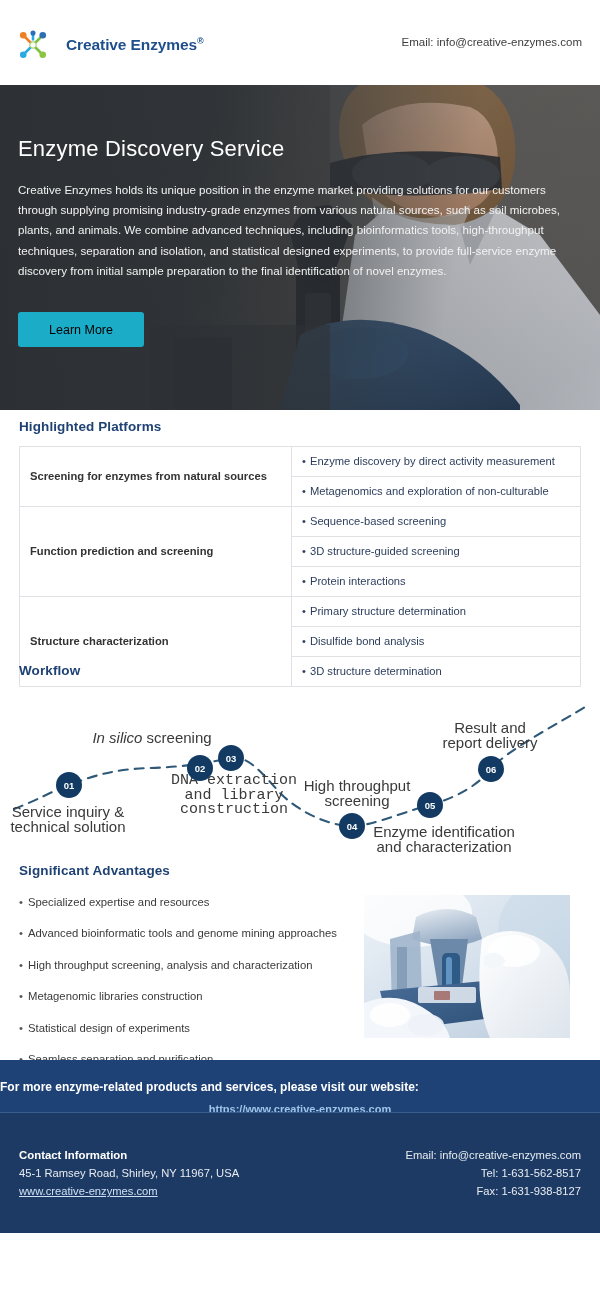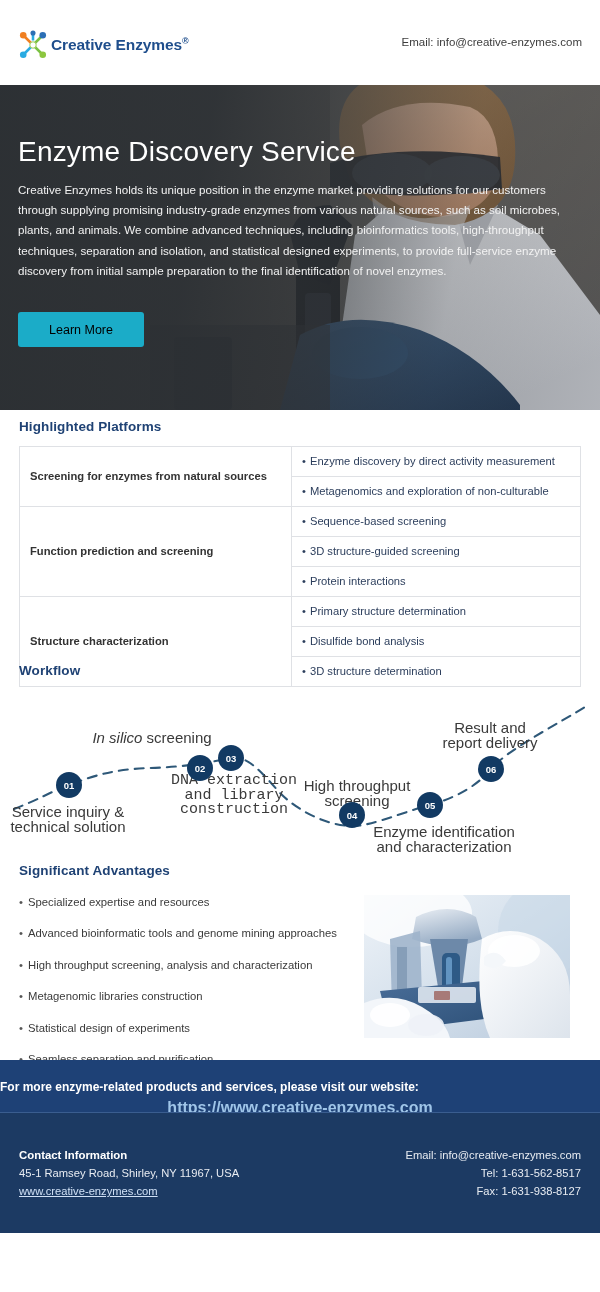--- a/index.html
+++ b/index.html
@@ -20,7 +20,7 @@
   .logo-mark { width: 30px; height: 30px; position: relative; flex: 0 0 auto; }
   .logo-text {
     font-size: 15.5px; font-weight: bold; color: #1F4E8C;
-    letter-spacing: -0.1px; margin-left: 3px; white-space: nowrap;
+    letter-spacing: -0.1px; margin-left: 18px; white-space: nowrap;
   }
   .logo-reg { font-size: 9px; vertical-align: super; font-weight: bold; }
   .topbar-email {

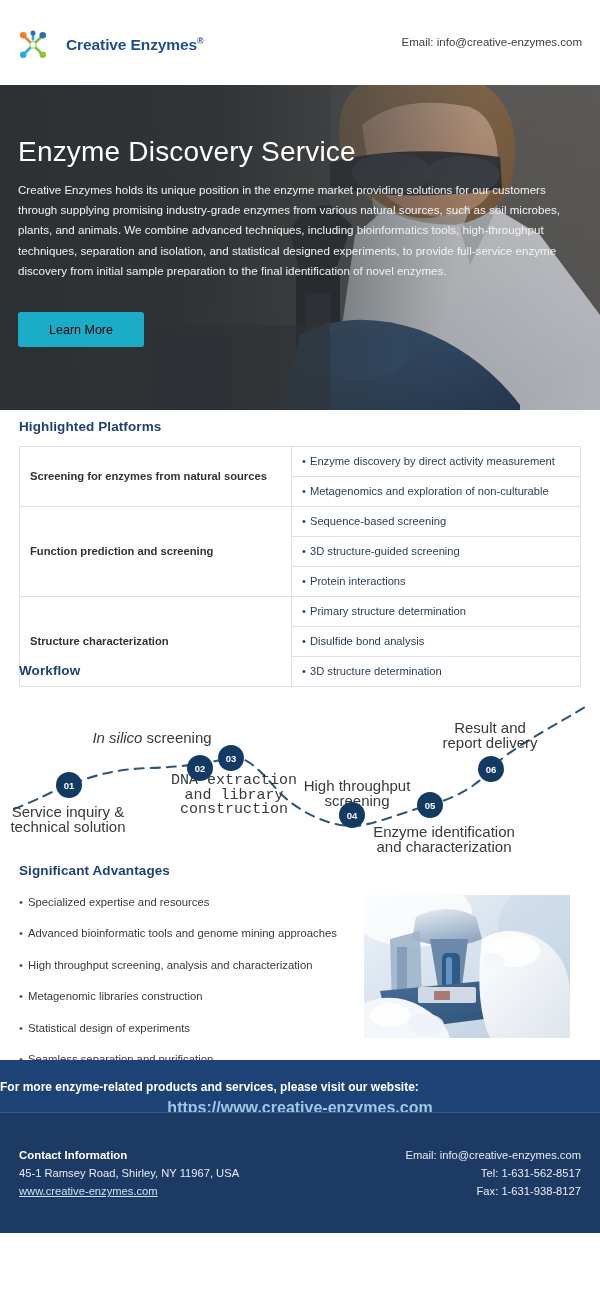--- a/index.html
+++ b/index.html
@@ -43,7 +43,7 @@
   .hero-inner { position: absolute; left: 18px; top: 0; width: 564px; }
   .hero-title {
     position: absolute; top: 51px; left: 0;
-    font-size: 28px; color: #ffffff; font-weight: normal; letter-spacing: 0.2px;
+    font-size: 22px; color: #ffffff; font-weight: normal; letter-spacing: 0.2px;
   }
   .hero-body {
     position: absolute; top: 95px; left: 0; width: 559px;

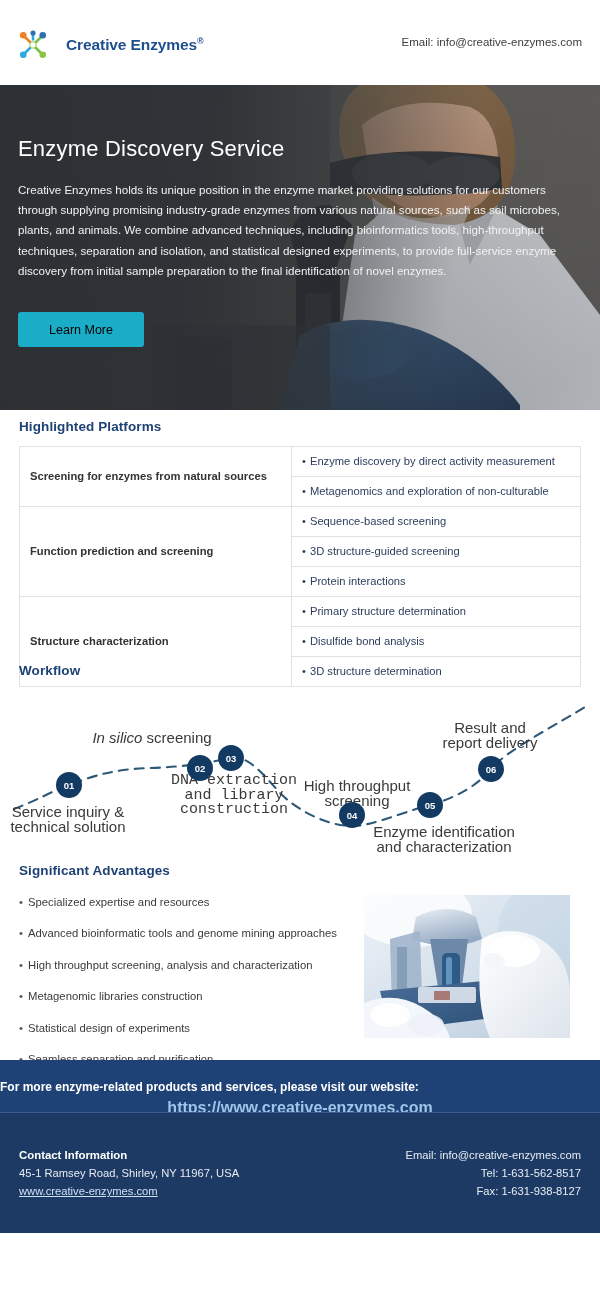--- a/index.html
+++ b/index.html
@@ -290,7 +290,7 @@
       <div class="wf-node" style="left:69px; top:104px;">01</div>
       <div class="wf-node" style="left:155px; top:87px;margin-left:45px;">02</div>
       <div class="wf-node" style="left:231px; top:77px;">03</div>
-      <div class="wf-node" style="left:352px; top:134px;">04</div>
+      <div class="wf-node" style="left:352px; top:145px;">04</div>
       <div class="wf-node" style="left:430px; top:124px;">05</div>
       <div class="wf-node" style="left:491px; top:88px;">06</div>
 

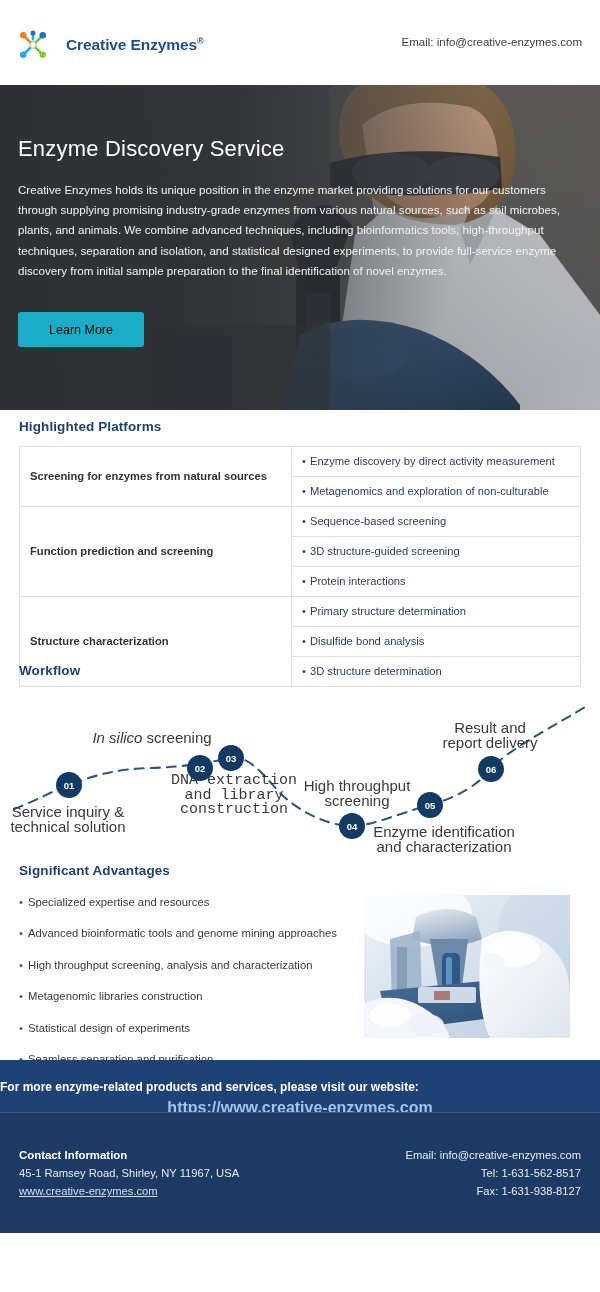--- a/index.html
+++ b/index.html
@@ -130,7 +130,7 @@
     position: absolute; top: 39px; left: 0; width: 600px; text-align: center;
   }
   .ft-link a {
-    font-size: 16px; font-weight: bold; color: #9fc5e8; text-decoration: underline;
+    font-size: 11px; font-weight: bold; color: #9fc5e8; text-decoration: underline;
   }
   .ft-logo { position: absolute; left: 20px; top: 66px; display: flex; align-items: center; }
   .ft-logo .logo-text { color: #ffffff; }

